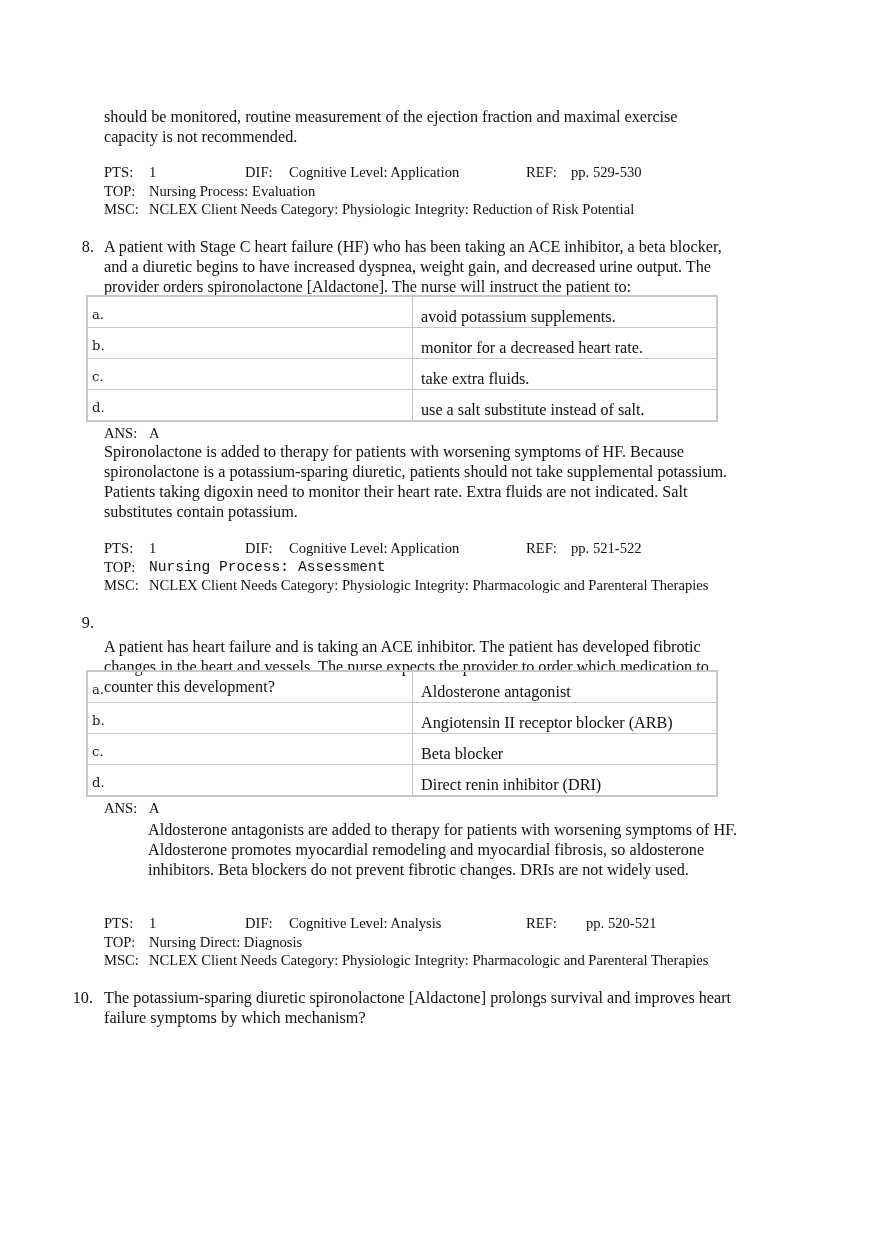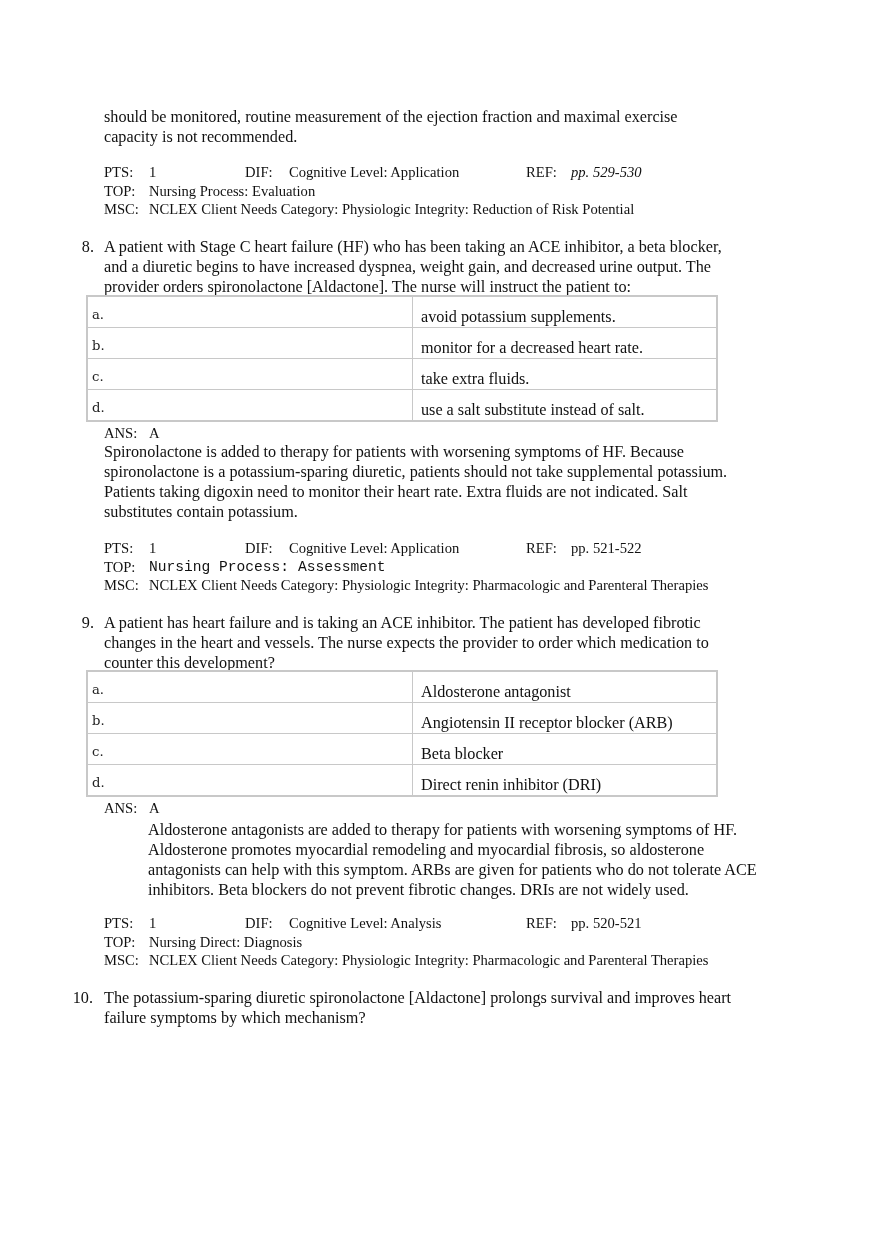--- a/index.html
+++ b/index.html
@@ -89,7 +89,7 @@
     <span style="left:141px;">DIF:</span>
     <span style="left:185px;">Cognitive Level: Application</span>
     <span style="left:422px;">REF:</span>
-    <span style="left:467px;font-style:italic;">pp. 529-530</span>
+    <span style="left:467px;">pp. 529-530</span>
   </div>
   <div class="meta-row" style="top:181.5px;">
     <span style="left:0;">TOP:</span>

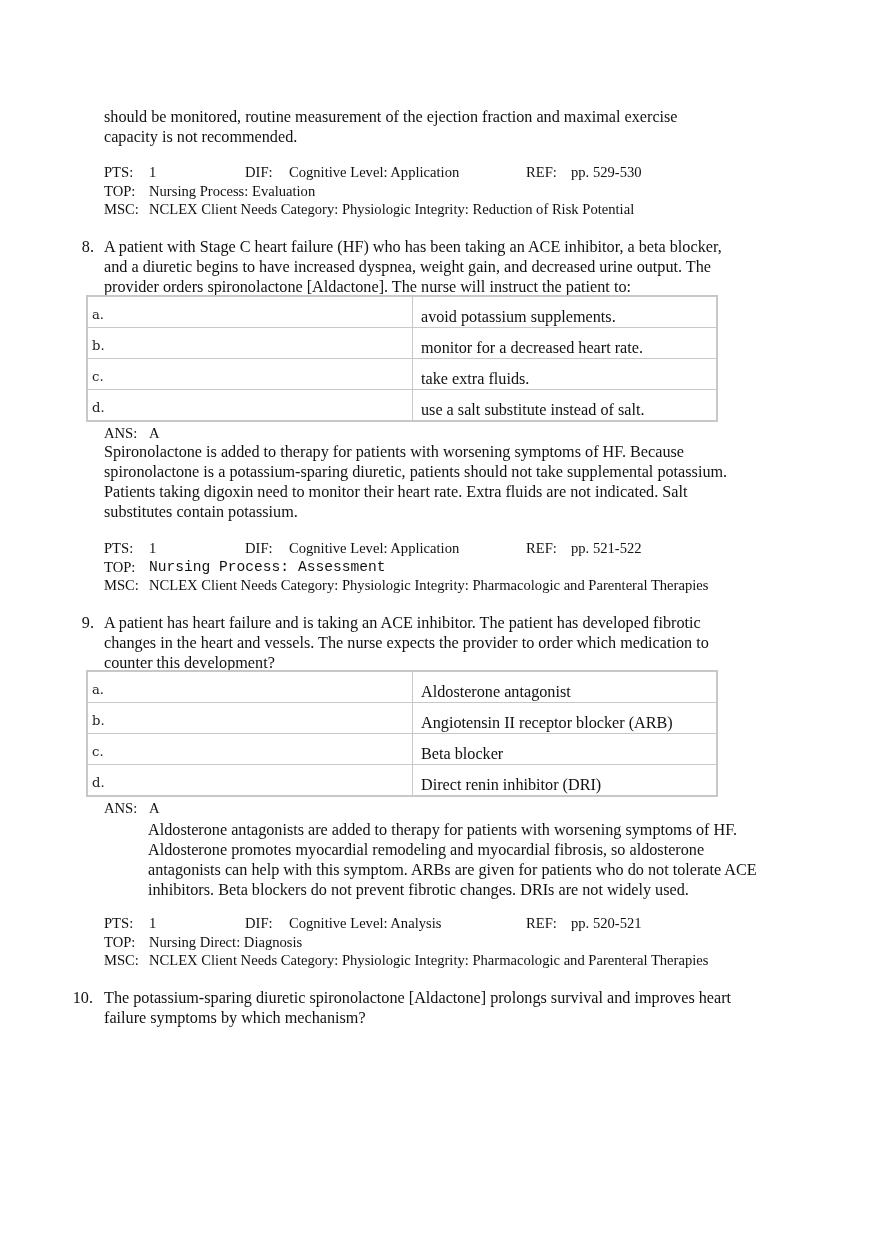--- a/index.html
+++ b/index.html
@@ -157,7 +157,7 @@
   </div>
 
   <div class="q-num" style="left:68px; top:613px;">9.</div>
-  <div class="q-stem" style="top:613px;">
+  <div class="q-stem" style="top:637px;">
     <div>A patient has heart failure and is taking an ACE inhibitor. The patient has developed fibrotic</div>
     <div>changes in the heart and vessels. The nurse expects the provider to order which medication to</div>
     <div>counter this development?</div>

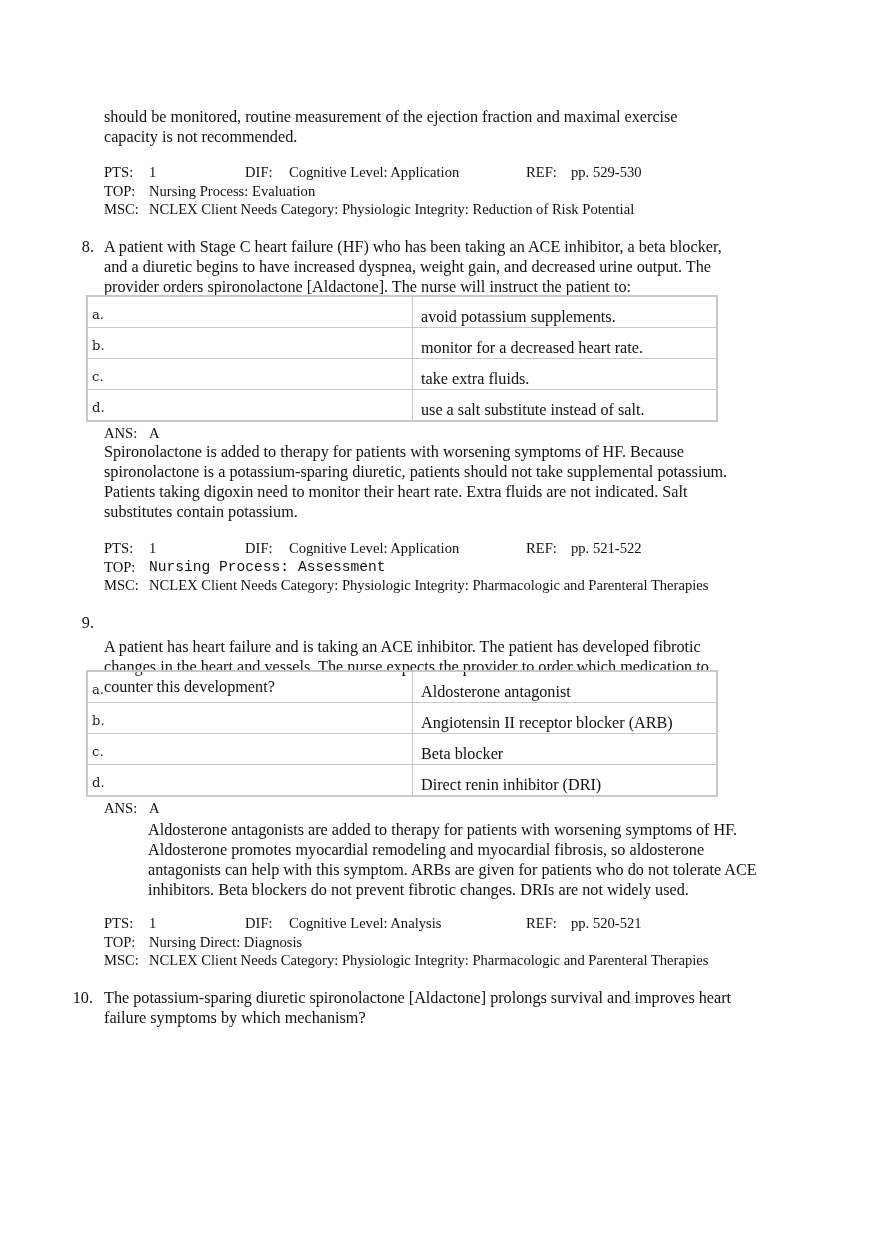--- a/index.html
+++ b/index.html
@@ -191,7 +191,6 @@
   <div class="q-stem" style="top:820px;margin-left:44px;">
     <div>Aldosterone antagonists are added to therapy for patients with worsening symptoms of HF.</div>
     <div>Aldosterone promotes myocardial remodeling and myocardial fibrosis, so aldosterone</div>
-    <div>antagonists can help with this symptom. ARBs are given for patients who do not tolerate ACE</div>
     <div>inhibitors. Beta blockers do not prevent fibrotic changes. DRIs are not widely used.</div>
   </div>
 

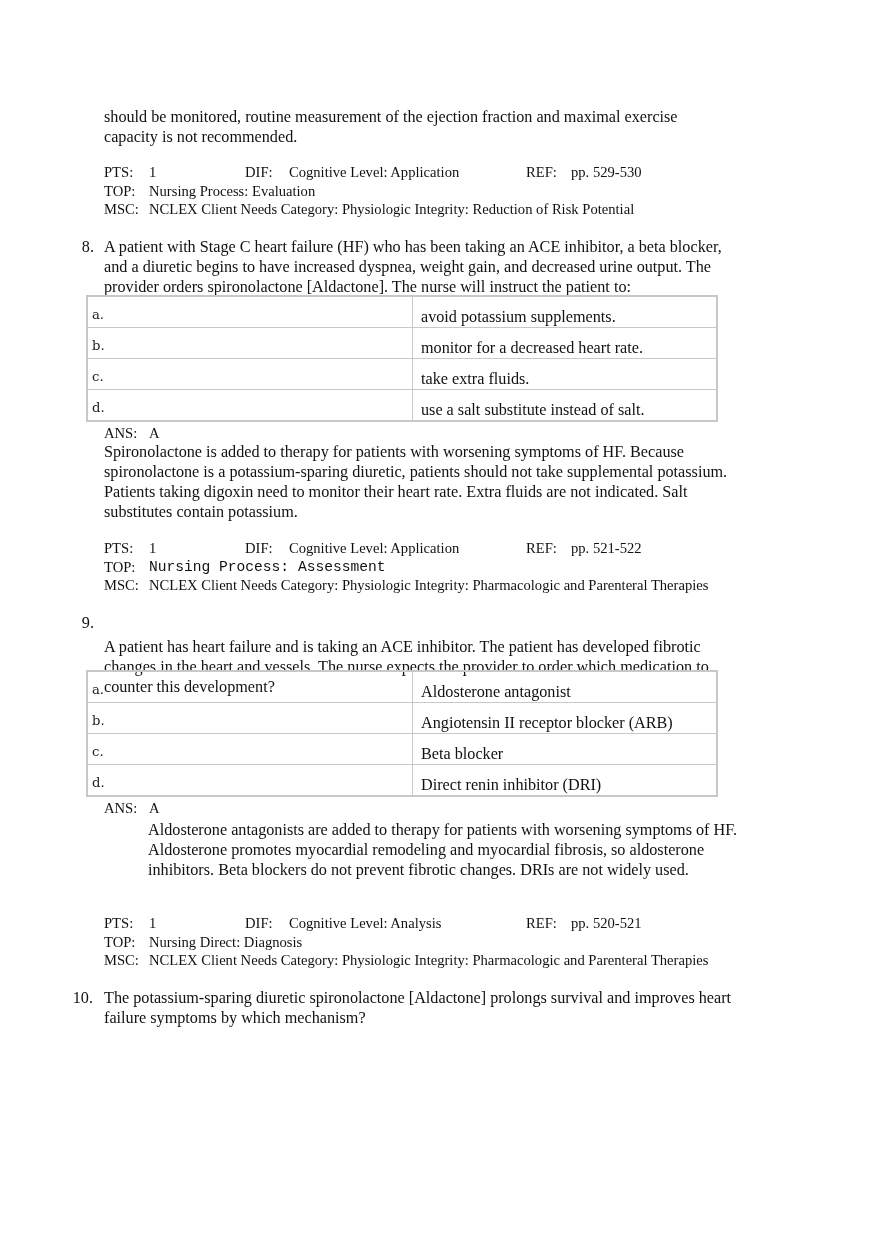--- a/index.html
+++ b/index.html
@@ -200,7 +200,7 @@
     <span style="left:141px;">DIF:</span>
     <span style="left:185px;">Cognitive Level: Analysis</span>
     <span style="left:422px;">REF:</span>
-    <span style="left:467px;text-align:right;">pp. 520-521</span>
+    <span style="left:482px;text-align:right;">pp. 520-521</span>
   </div>
   <div class="meta-row" style="top:932.5px;">
     <span style="left:0;">TOP:</span>

